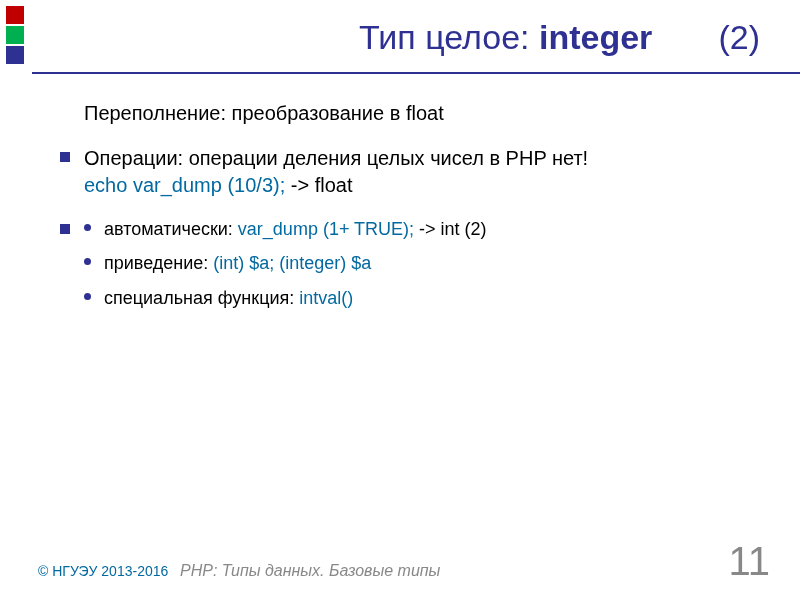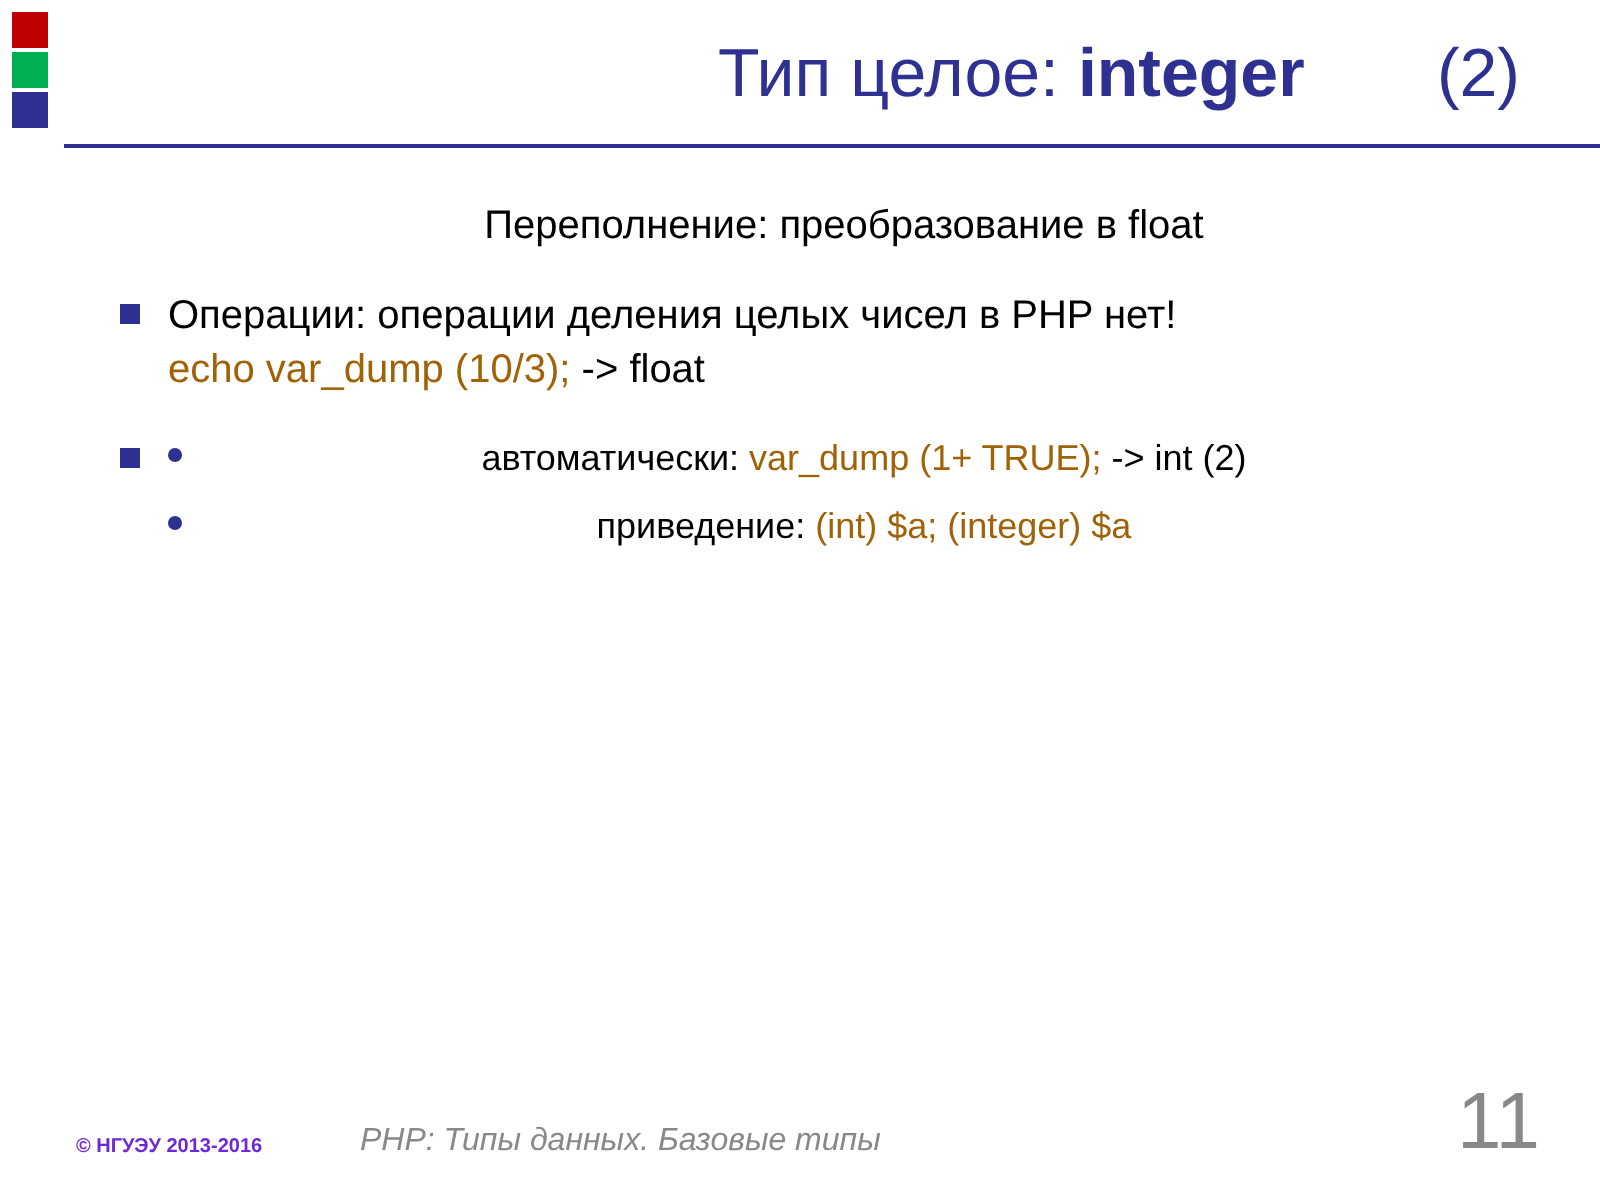--- a/index.html
+++ b/index.html
@@ -17,7 +17,7 @@
   .content { position: absolute; left: 60px; top: 100px; width: 700px; }
   ul.outer { list-style: none; }
   ul.outer > li { position: relative; padding-left: 24px; margin-bottom: 18px; font-size: 20px; line-height: 1.35; color: #000; }
-  ul.outer > li.no-bullet { padding-left: 24px; text-align: center; }
+  ul.outer > li.no-bullet { padding-left: 24px; }
   ul.outer > li .bullet-sq { position: absolute; left: 0; top: 7px; width: 10px; height: 10px; background: #2e3192; }
   ul.inner { list-style: none; margin-top: 10px; text-align: center; }
   ul.inner > li { position: relative; padding-left: 20px; margin-bottom: 10px; font-size: 18px; line-height: 1.35; color: #000; }

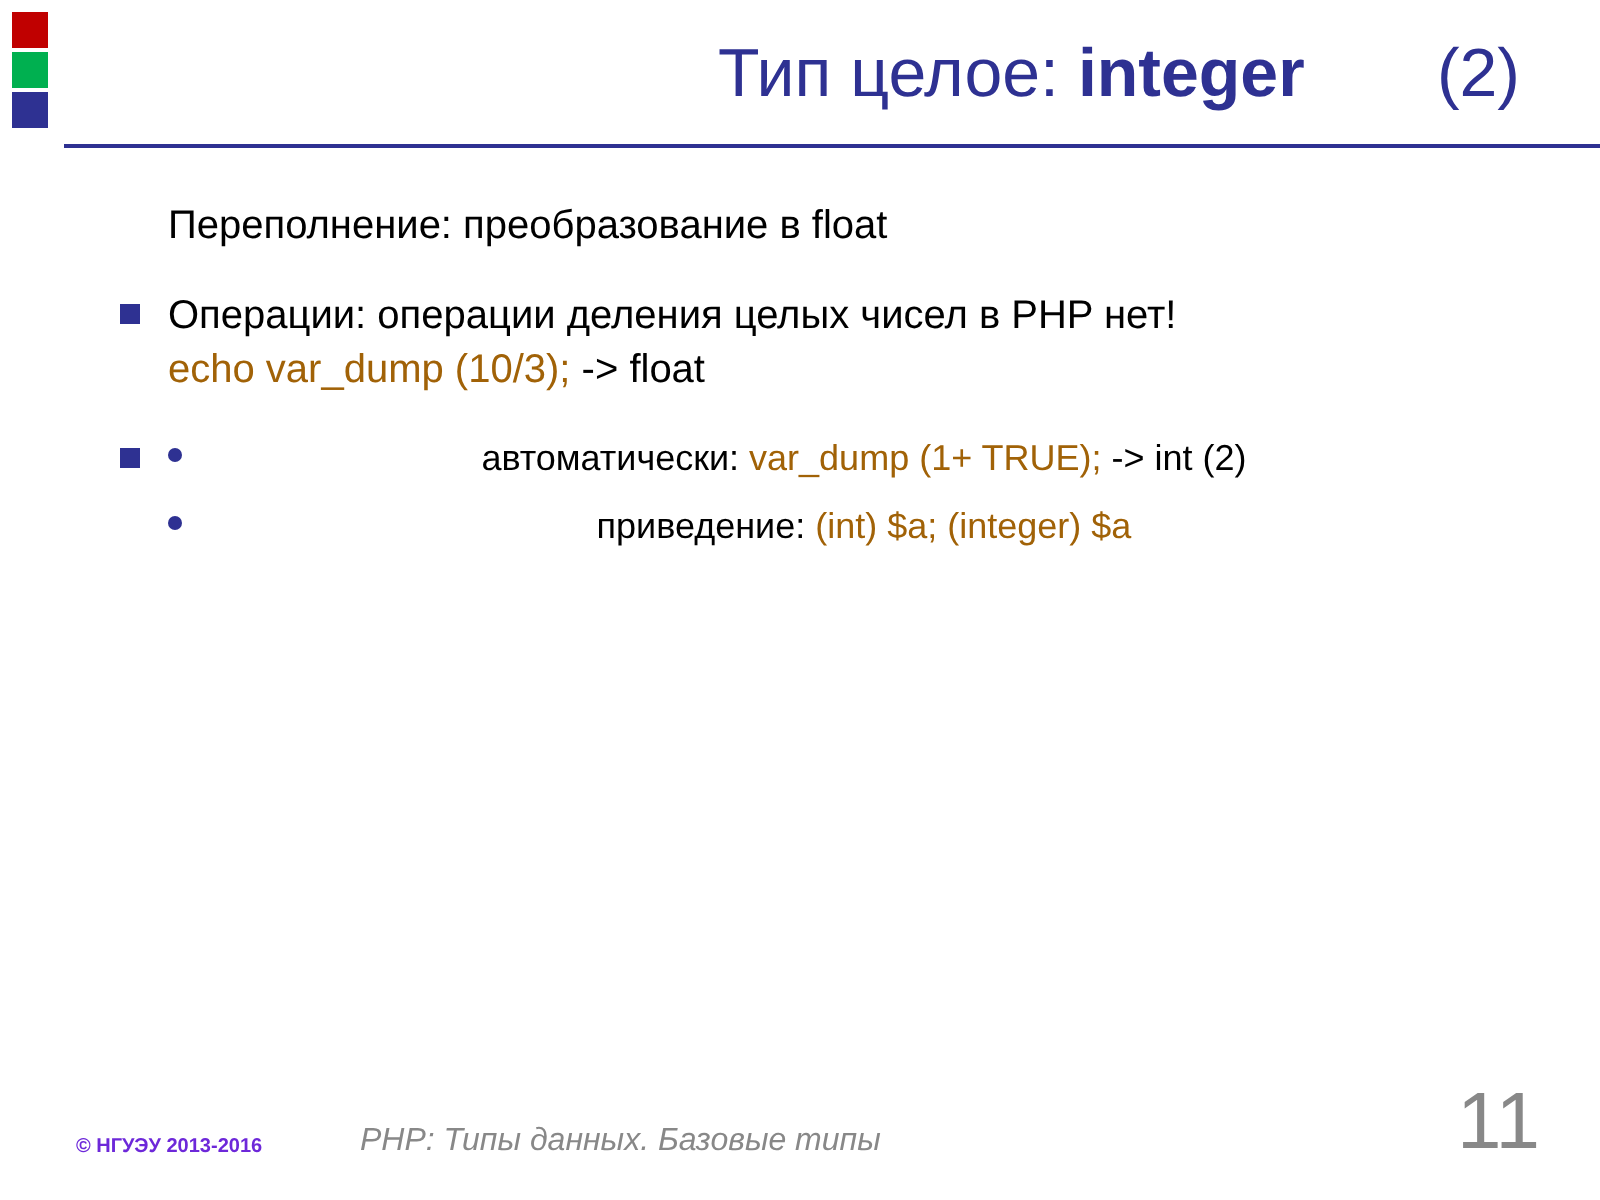--- a/index.html
+++ b/index.html
@@ -22,7 +22,7 @@
   ul.inner { list-style: none; margin-top: 10px; text-align: center; }
   ul.inner > li { position: relative; padding-left: 20px; margin-bottom: 10px; font-size: 18px; line-height: 1.35; color: #000; }
   ul.inner > li .bullet-dot { position: absolute; left: 0; top: 7px; width: 7px; height: 7px; background: #2e3192; border-radius: 50%; }
-  .red { color: #a16207; }
+  .red { color: #0369a1; }
   .arrow { font-family: inherit; margin-top: 12px; }
   .footer { position: absolute; left: 38px; bottom: 20px; font-size: 10px; color: #6d28d9; line-height: 1.2; font-weight: bold; }
   .footer-title { position: absolute; left: 180px; bottom: 20px; font-size: 16px; color: #888; font-style: italic; }

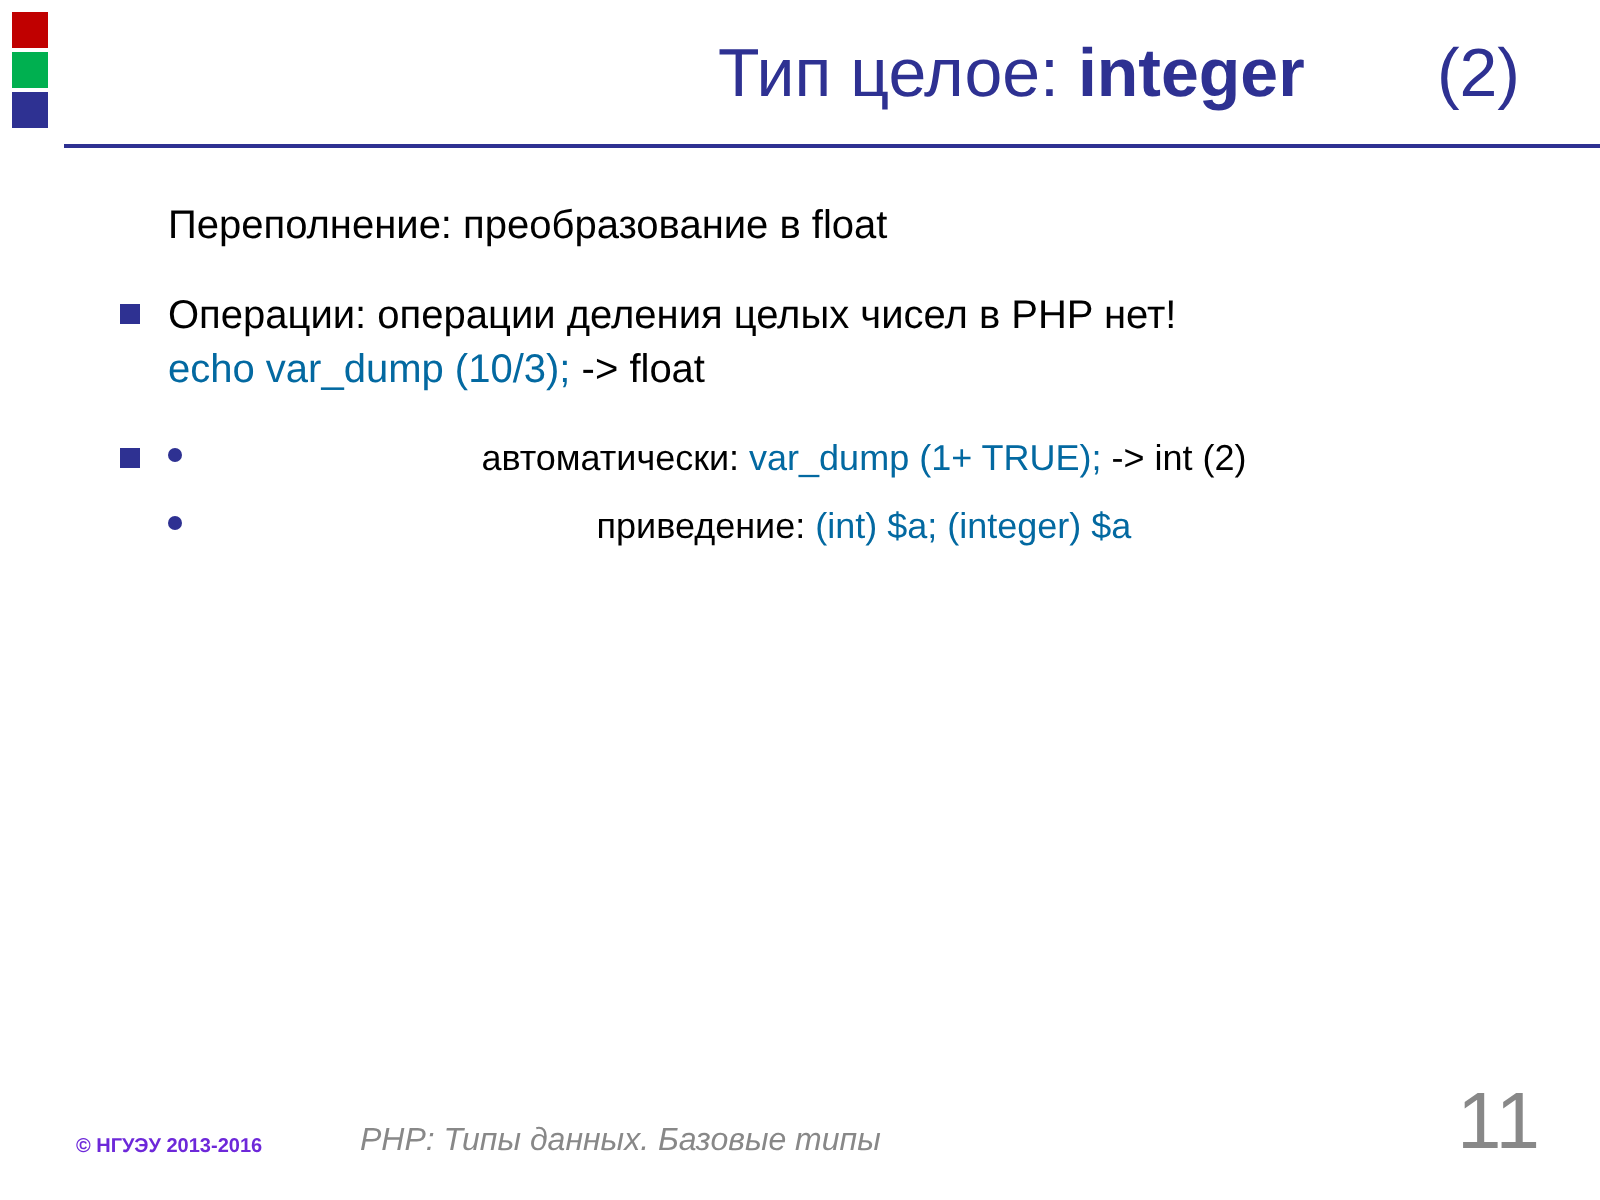--- a/index.html
+++ b/index.html
@@ -19,7 +19,7 @@
   ul.outer > li { position: relative; padding-left: 24px; margin-bottom: 18px; font-size: 20px; line-height: 1.35; color: #000; }
   ul.outer > li.no-bullet { padding-left: 24px; }
   ul.outer > li .bullet-sq { position: absolute; left: 0; top: 7px; width: 10px; height: 10px; background: #2e3192; }
-  ul.inner { list-style: none; margin-top: 10px; text-align: center; }
+  ul.inner { list-style: none; margin-top: 10px; }
   ul.inner > li { position: relative; padding-left: 20px; margin-bottom: 10px; font-size: 18px; line-height: 1.35; color: #000; }
   ul.inner > li .bullet-dot { position: absolute; left: 0; top: 7px; width: 7px; height: 7px; background: #2e3192; border-radius: 50%; }
   .red { color: #0369a1; }

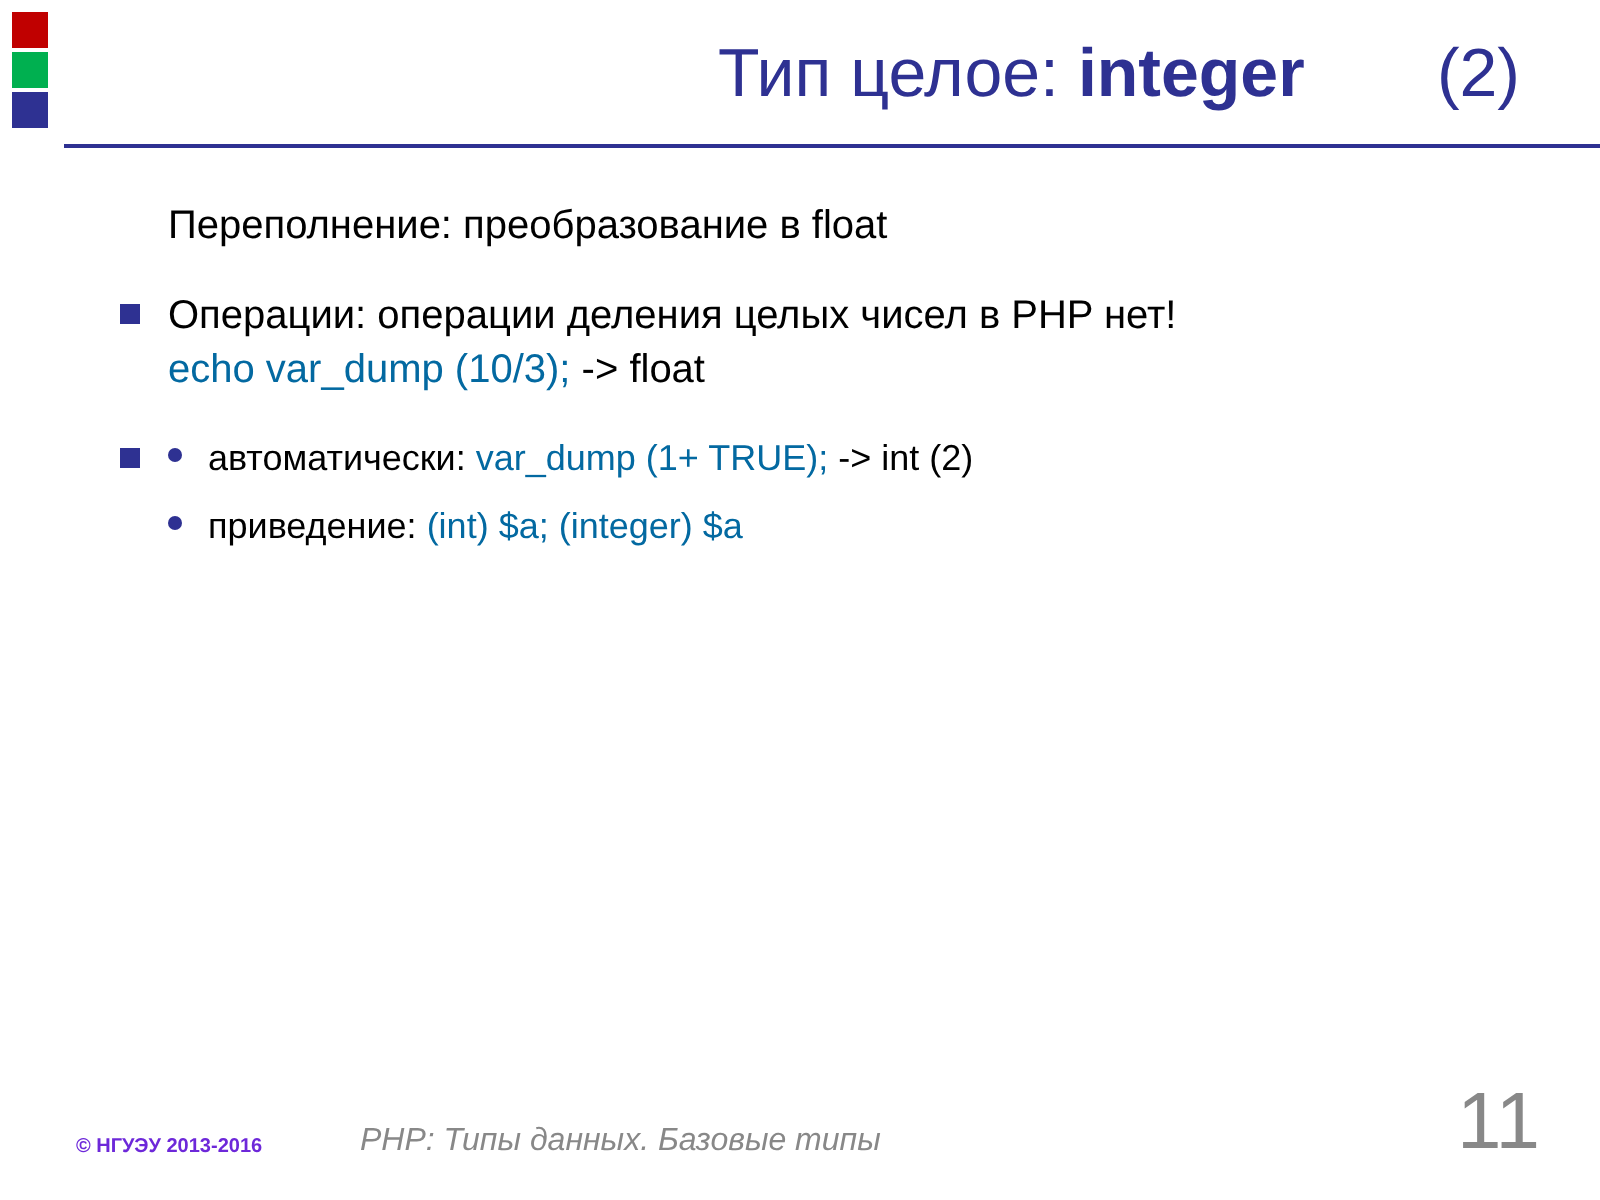--- a/index.html
+++ b/index.html
@@ -67,6 +67,10 @@
             <span class="bullet-dot"></span>
             <span>приведение: </span><span class="red">(int) $a; (integer) $a</span>
           </li>
+          <li>
+            <span class="bullet-dot"></span>
+            <span>специальная функция: </span><span class="red">intval()</span>
+          </li>
         </ul>
       </li>
 

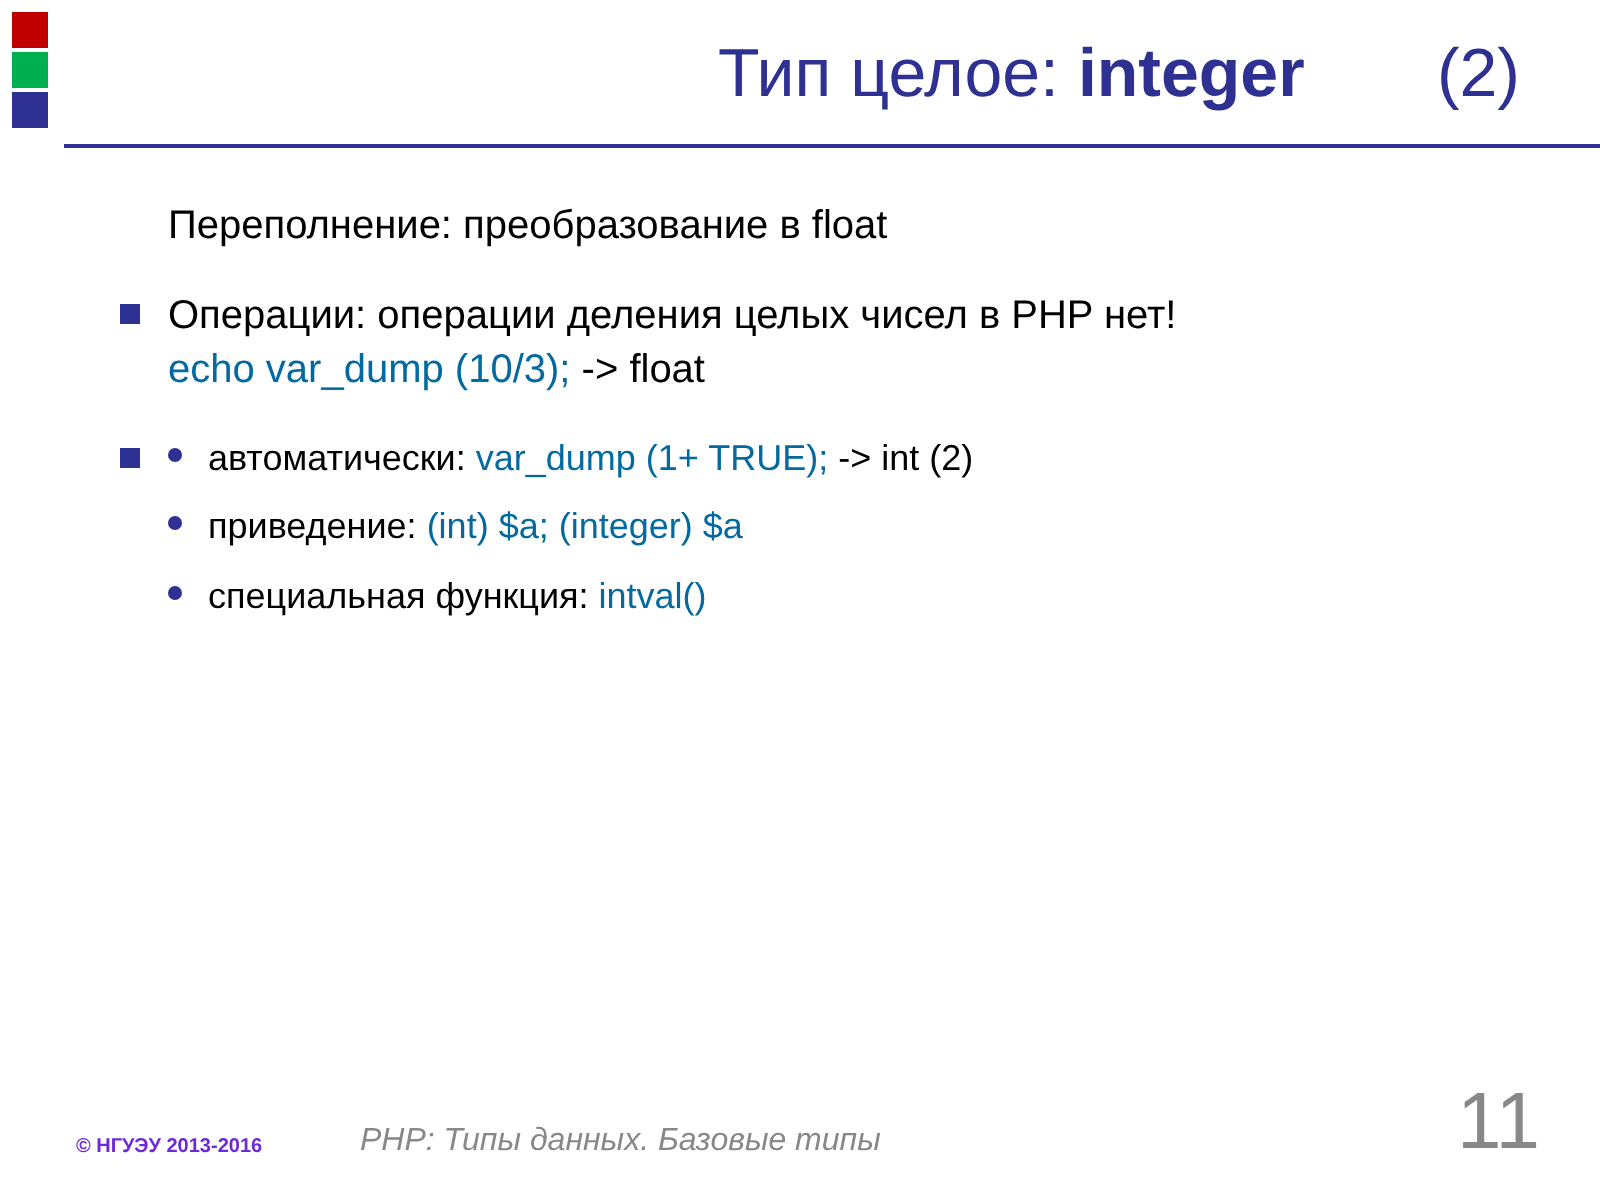--- a/index.html
+++ b/index.html
@@ -24,7 +24,7 @@
   ul.inner > li .bullet-dot { position: absolute; left: 0; top: 7px; width: 7px; height: 7px; background: #2e3192; border-radius: 50%; }
   .red { color: #0369a1; }
   .arrow { font-family: inherit; margin-top: 12px; }
-  .footer { position: absolute; left: 38px; bottom: 20px; font-size: 10px; color: #6d28d9; line-height: 1.2; font-weight: bold; }
+  .footer { position: absolute; left: 38px; bottom: 20px; font-size: 14px; color: #0369a1; line-height: 1.2; }
   .footer-title { position: absolute; left: 180px; bottom: 20px; font-size: 16px; color: #888; font-style: italic; }
   .pagenum { position: absolute; right: 30px; bottom: 16px; font-size: 40px; color: #888; }
 </style>

